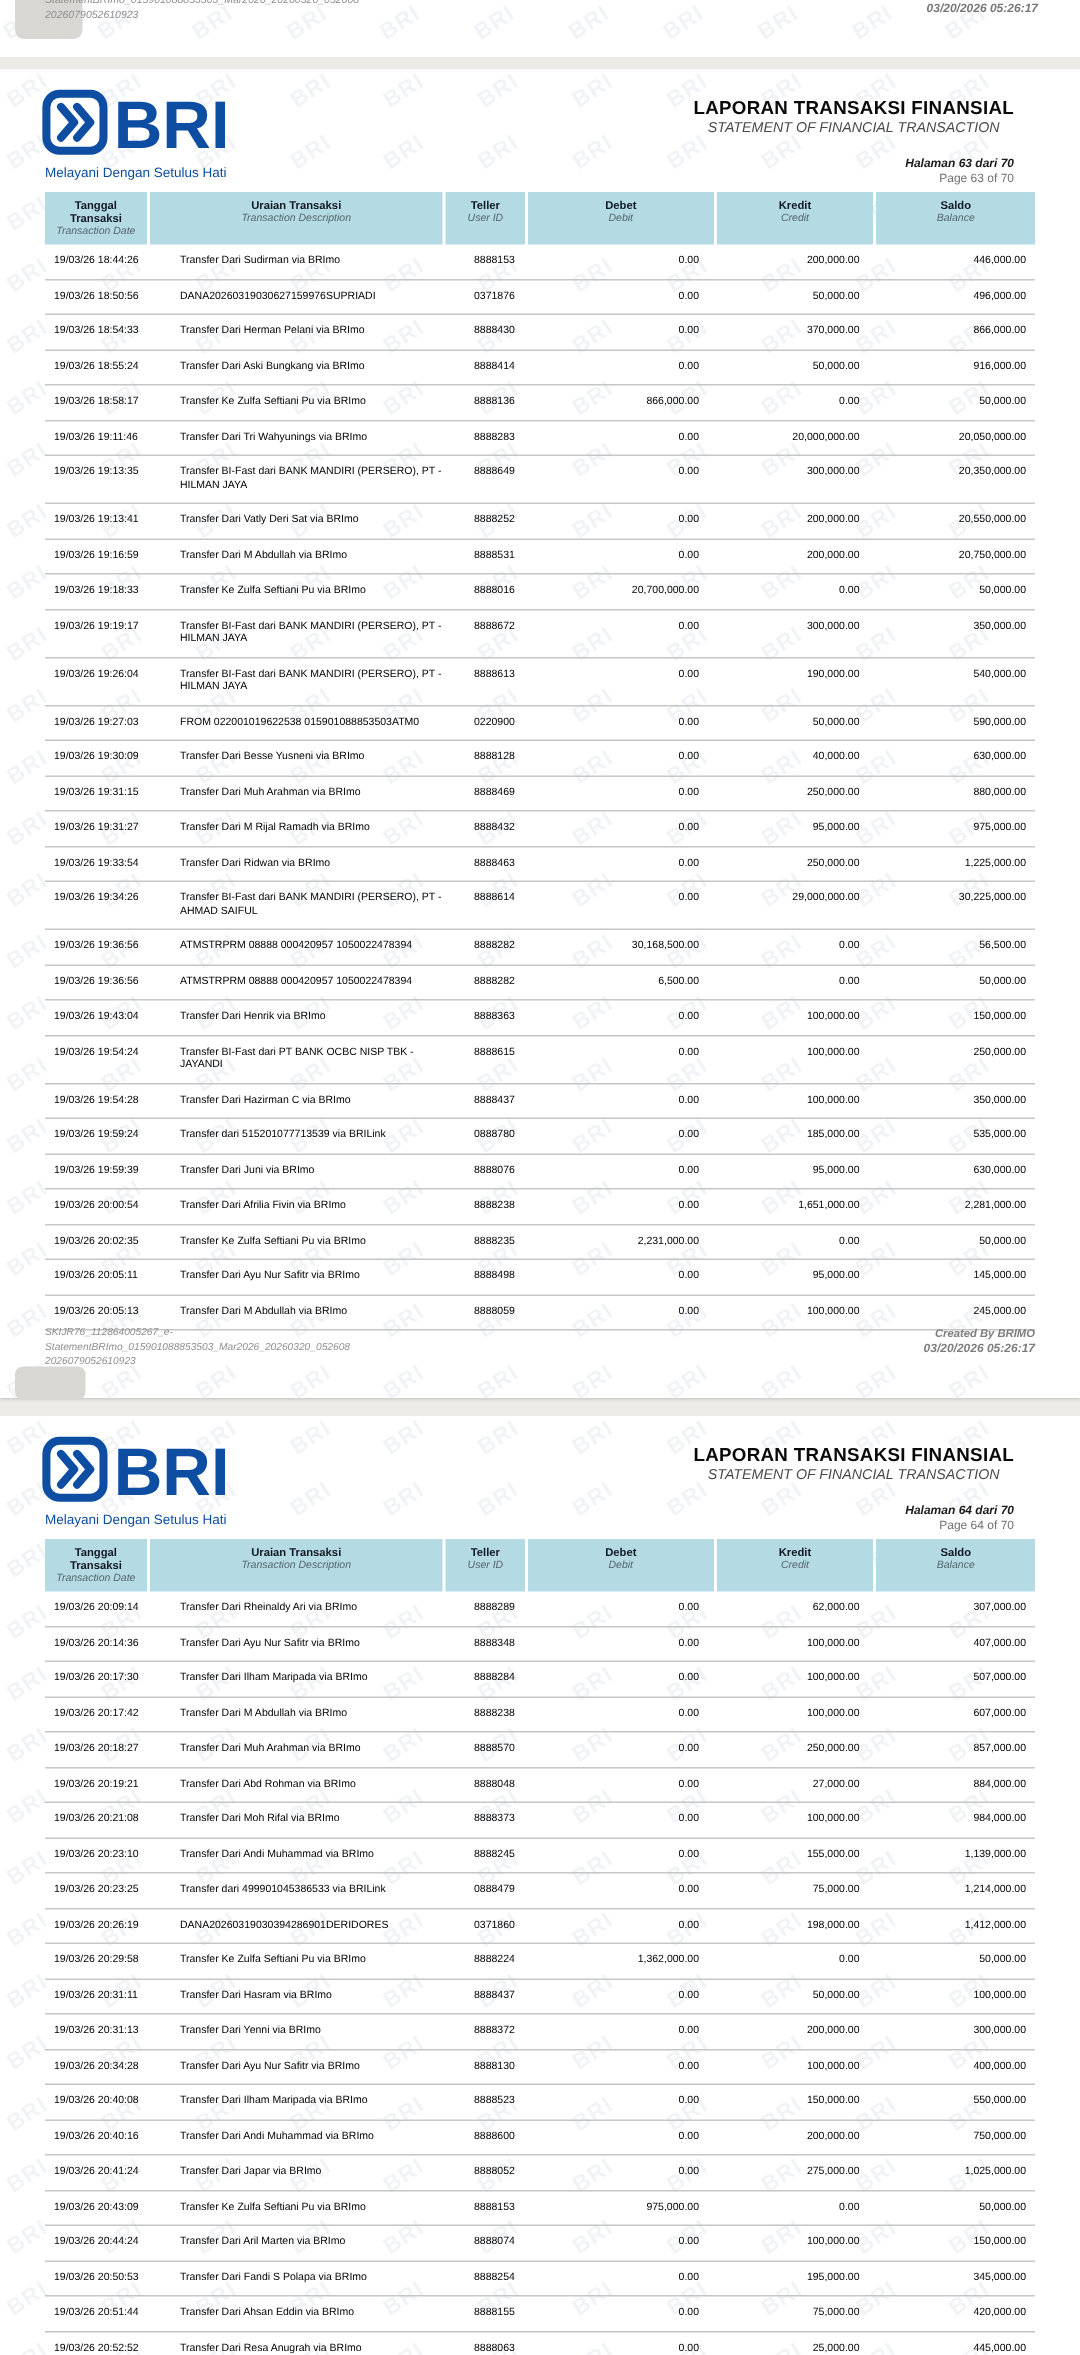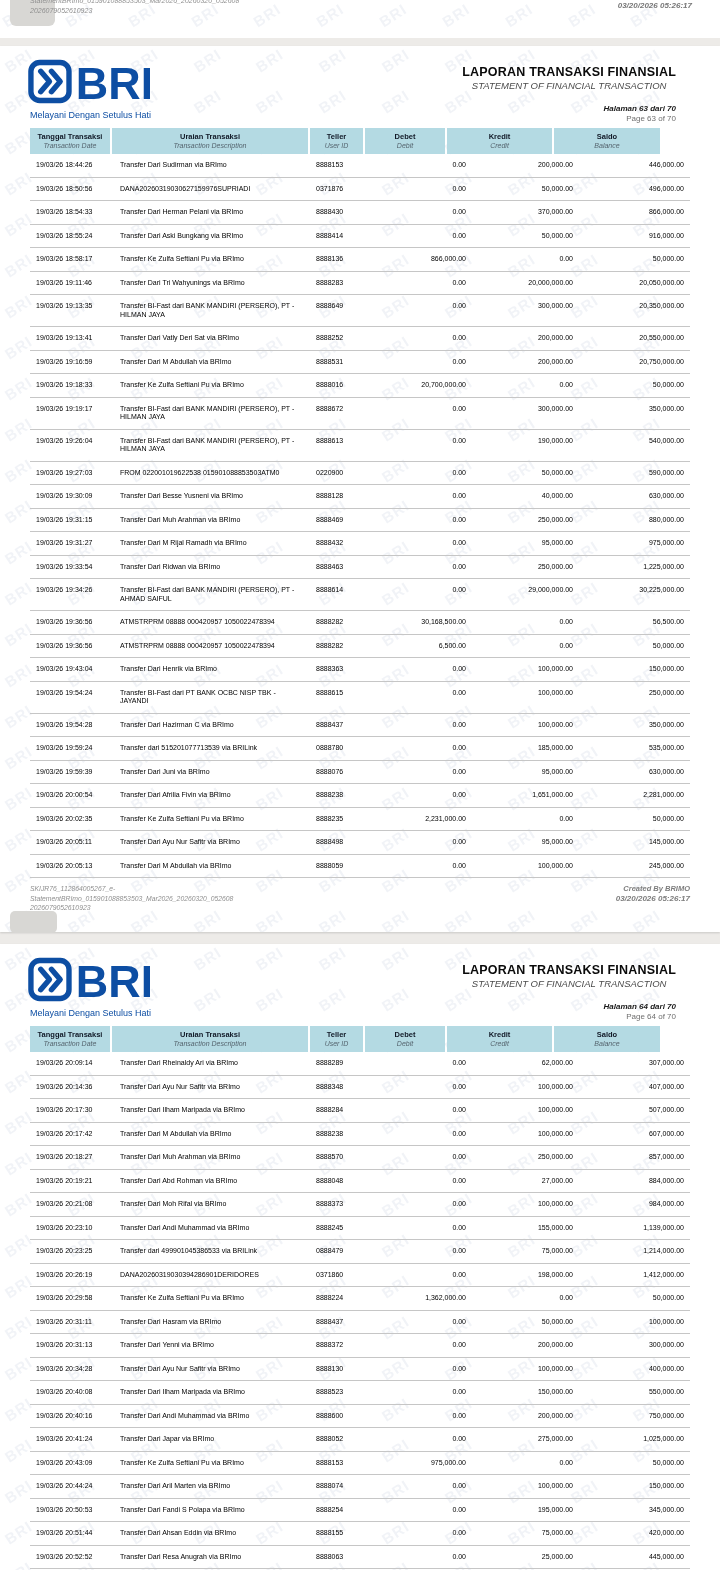--- a/index.html
+++ b/index.html
@@ -38,7 +38,7 @@
   .tbl { position:absolute; left:30px; top:82px; width:660px; z-index:2; }
   .t-head { display:flex; column-gap:2px; }
   .t-head .th { background:#b4dae3; padding:4px 2px 5px; text-align:center; }
-  .t-head .th:nth-child(1){ width:80px; } .t-head .th:nth-child(2){ width:196px; }
+  .t-head .th:nth-child(1){ width:68px; } .t-head .th:nth-child(2){ width:196px; }
   .t-head .th:nth-child(3){ width:53px; } .t-head .th:nth-child(4){ width:80px; }
   .t-head .th:nth-child(5){ width:105px; } .t-head .th:nth-child(6){ width:106px; }
   .th-main { font-size:7.5px; font-weight:bold; color:#101826; }

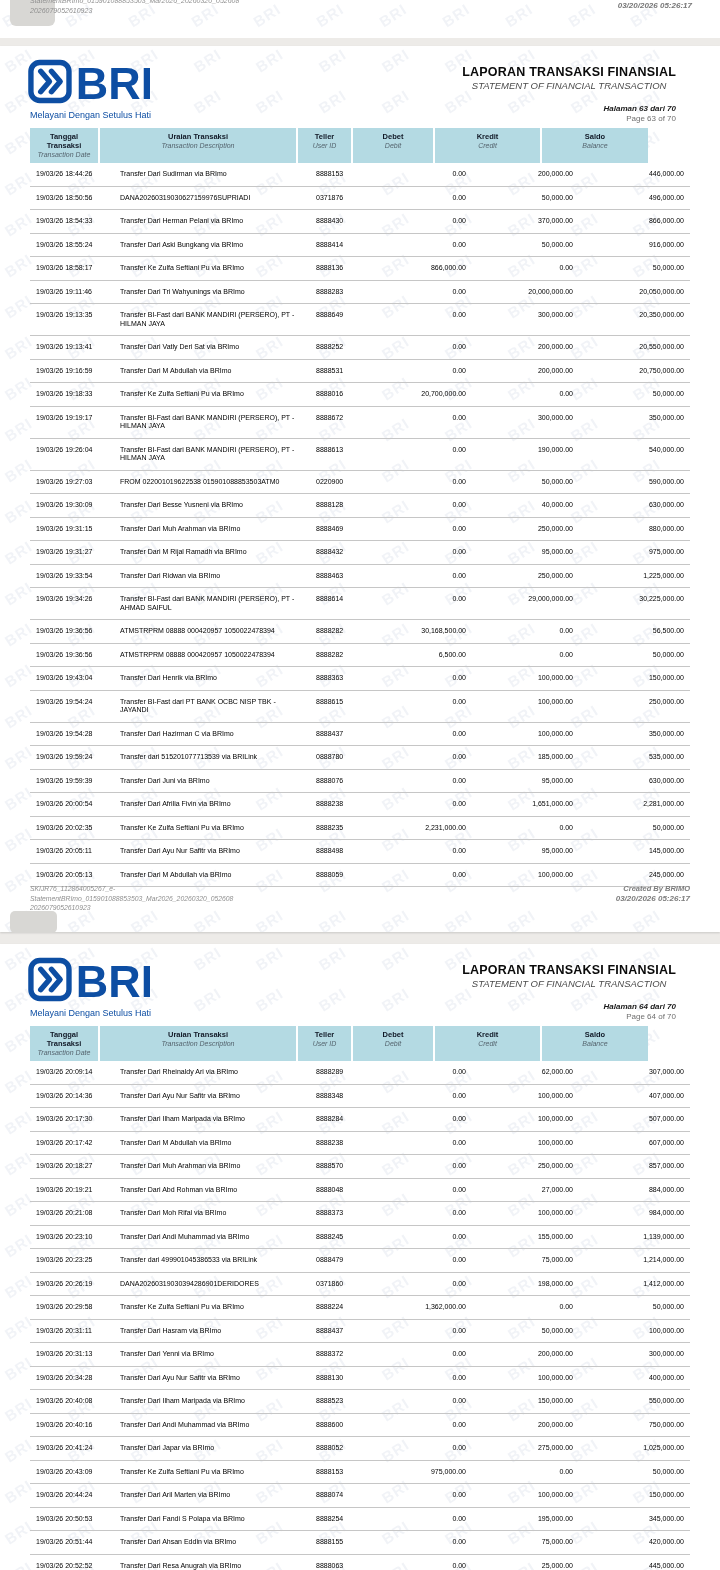--- a/index.html
+++ b/index.html
@@ -39,7 +39,7 @@
   .t-head { display:flex; column-gap:2px; }
   .t-head .th { background:#b4dae3; padding:4px 2px 5px; text-align:center; }
   .t-head .th:nth-child(1){ width:68px; } .t-head .th:nth-child(2){ width:196px; }
-  .t-head .th:nth-child(3){ width:53px; } .t-head .th:nth-child(4){ width:80px; }
+  .t-head .th:nth-child(3){ width:53px; } .t-head .th:nth-child(4){ width:124px; }
   .t-head .th:nth-child(5){ width:105px; } .t-head .th:nth-child(6){ width:106px; }
   .th-main { font-size:7.5px; font-weight:bold; color:#101826; }
   .th-sub  { font-size:7px; font-style:italic; color:#55646e; margin-top:1px; }

